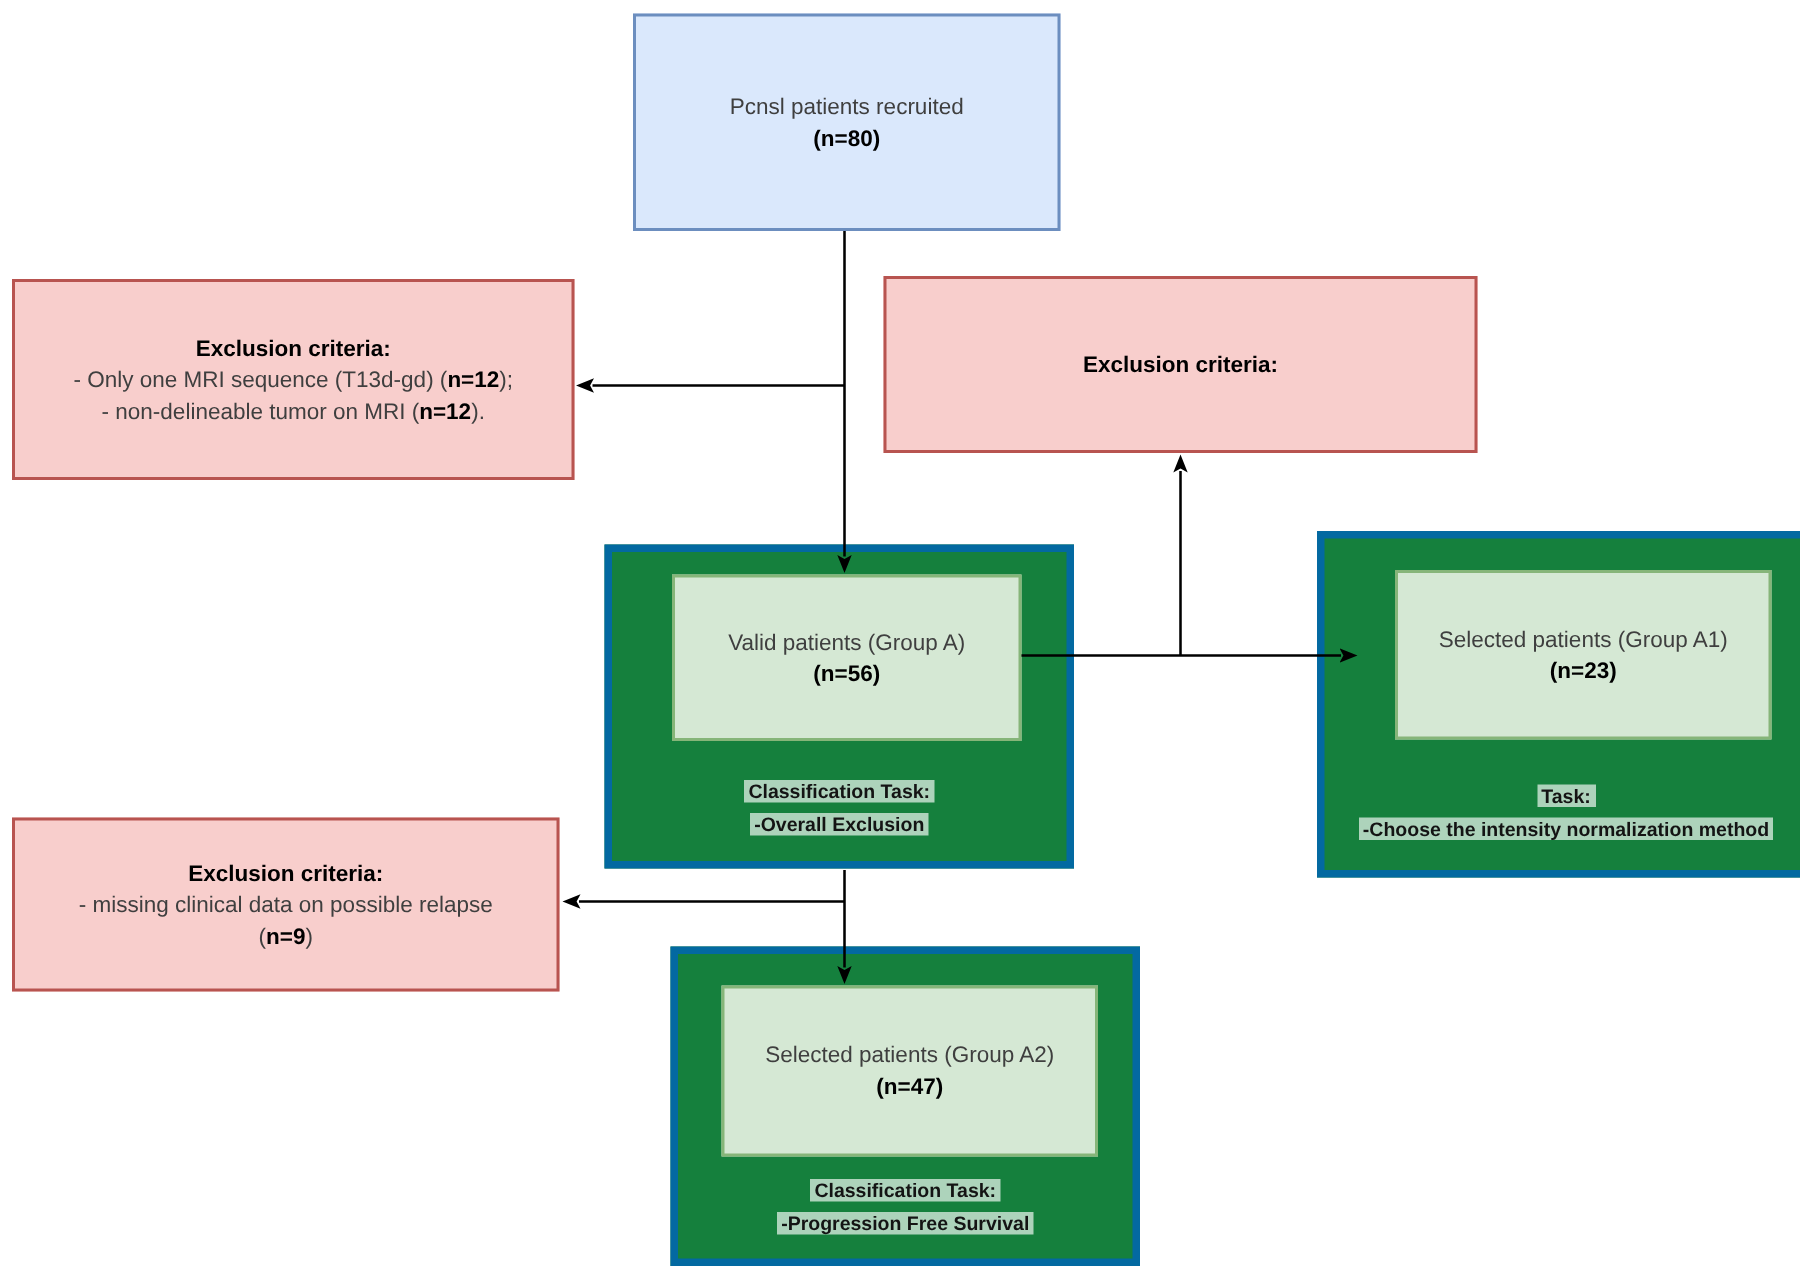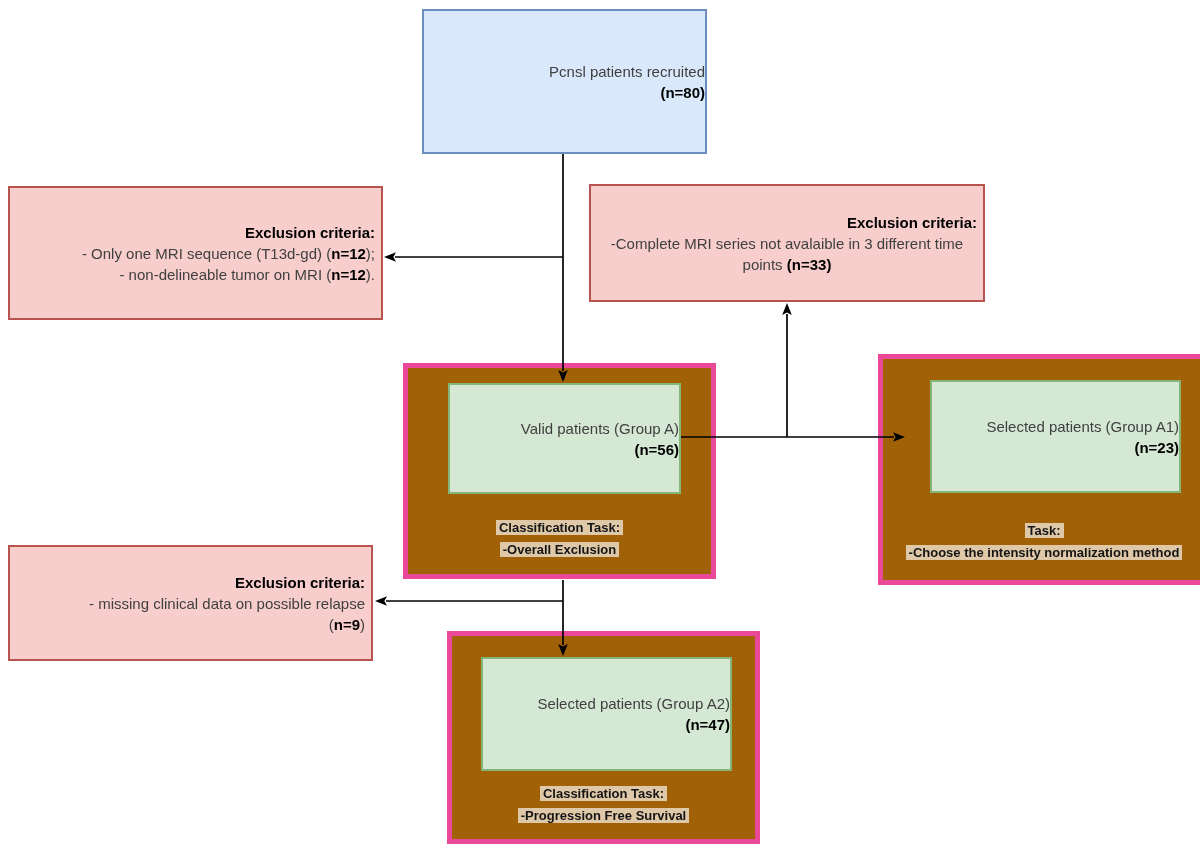--- a/index.html
+++ b/index.html
@@ -11,7 +11,7 @@
 
   .node {
     position:absolute; box-sizing:border-box; z-index:2;
-    display:flex; flex-direction:column; justify-content:center; align-items:flex-end;
+    display:flex; flex-direction:column; justify-content:center; align-items:center;
     text-align:center; font-size:15px; line-height:21px; color:#3f3f3f;
   }
   .blue  { background:#dae8fc; border:2px solid #6c8ebf; }

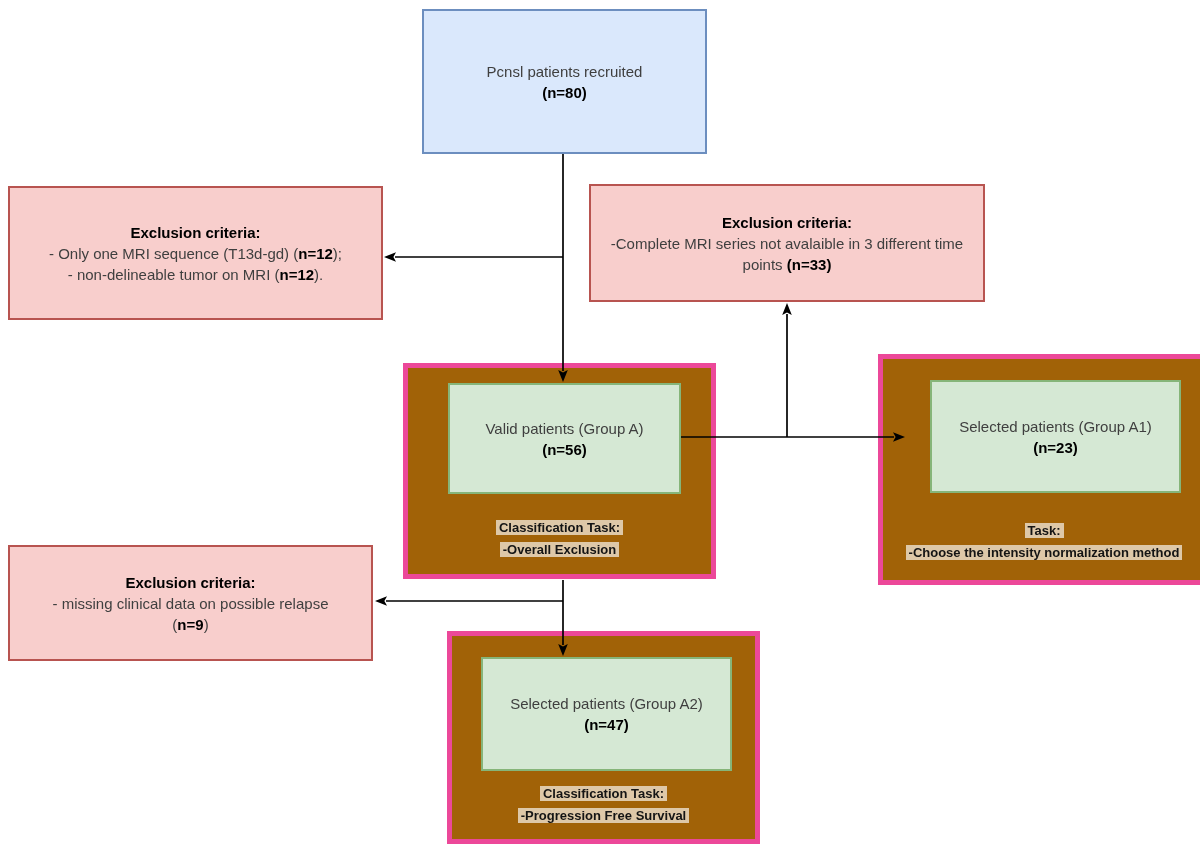--- a/index.html
+++ b/index.html
@@ -84,7 +84,6 @@
 
   <div class="node red pos-excl-b">
     <div class="bold">Exclusion criteria:</div>
-    <div><span>-Complete MRI series not avalaible in 3 different time points </span><span class="bold">(n=33)</span><span></span></div>
   </div>
 
   <div class="node red pos-excl-c">

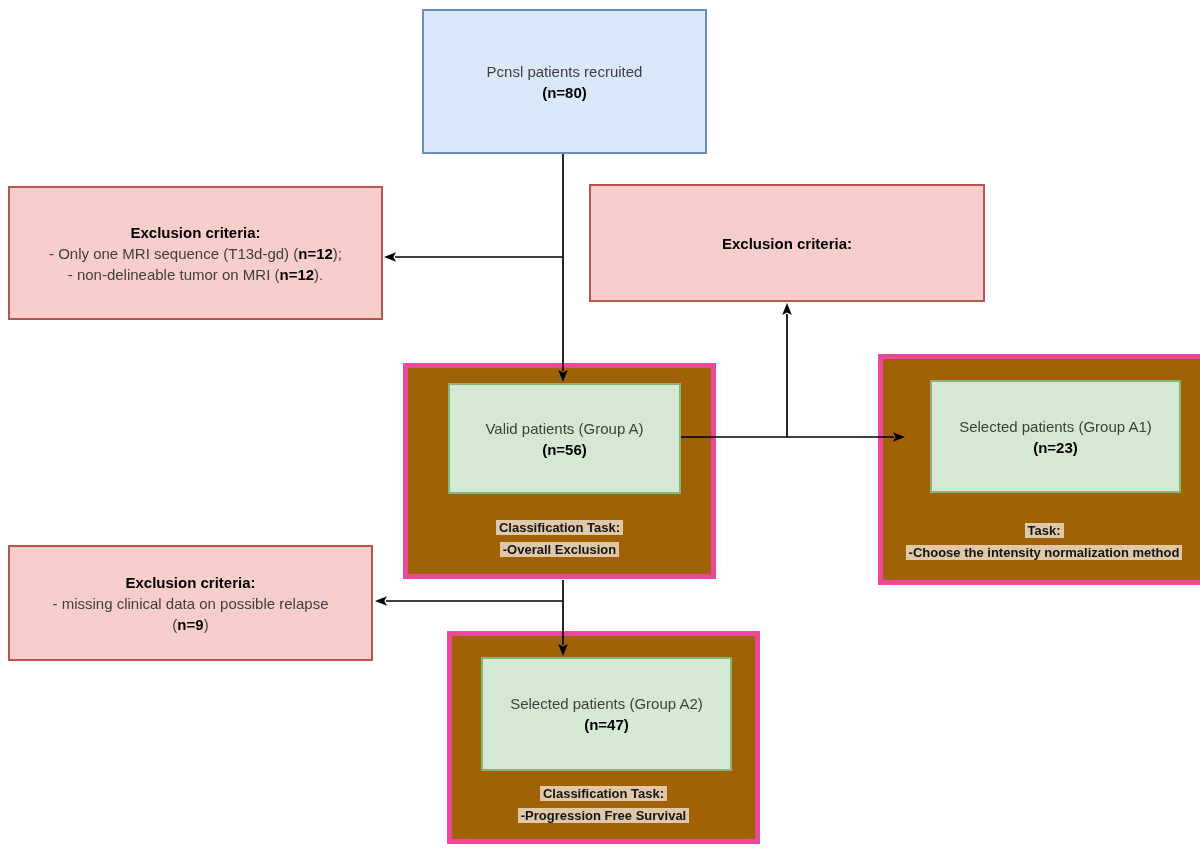--- a/index.html
+++ b/index.html
@@ -20,7 +20,7 @@
 
   .container {
     position:absolute; box-sizing:border-box; z-index:1;
-    background:#a16207; border:5px solid #ec4899;
+    background:#15803d; border:5px solid #0369a1;
   }
   .container .node { z-index:2; }
 

